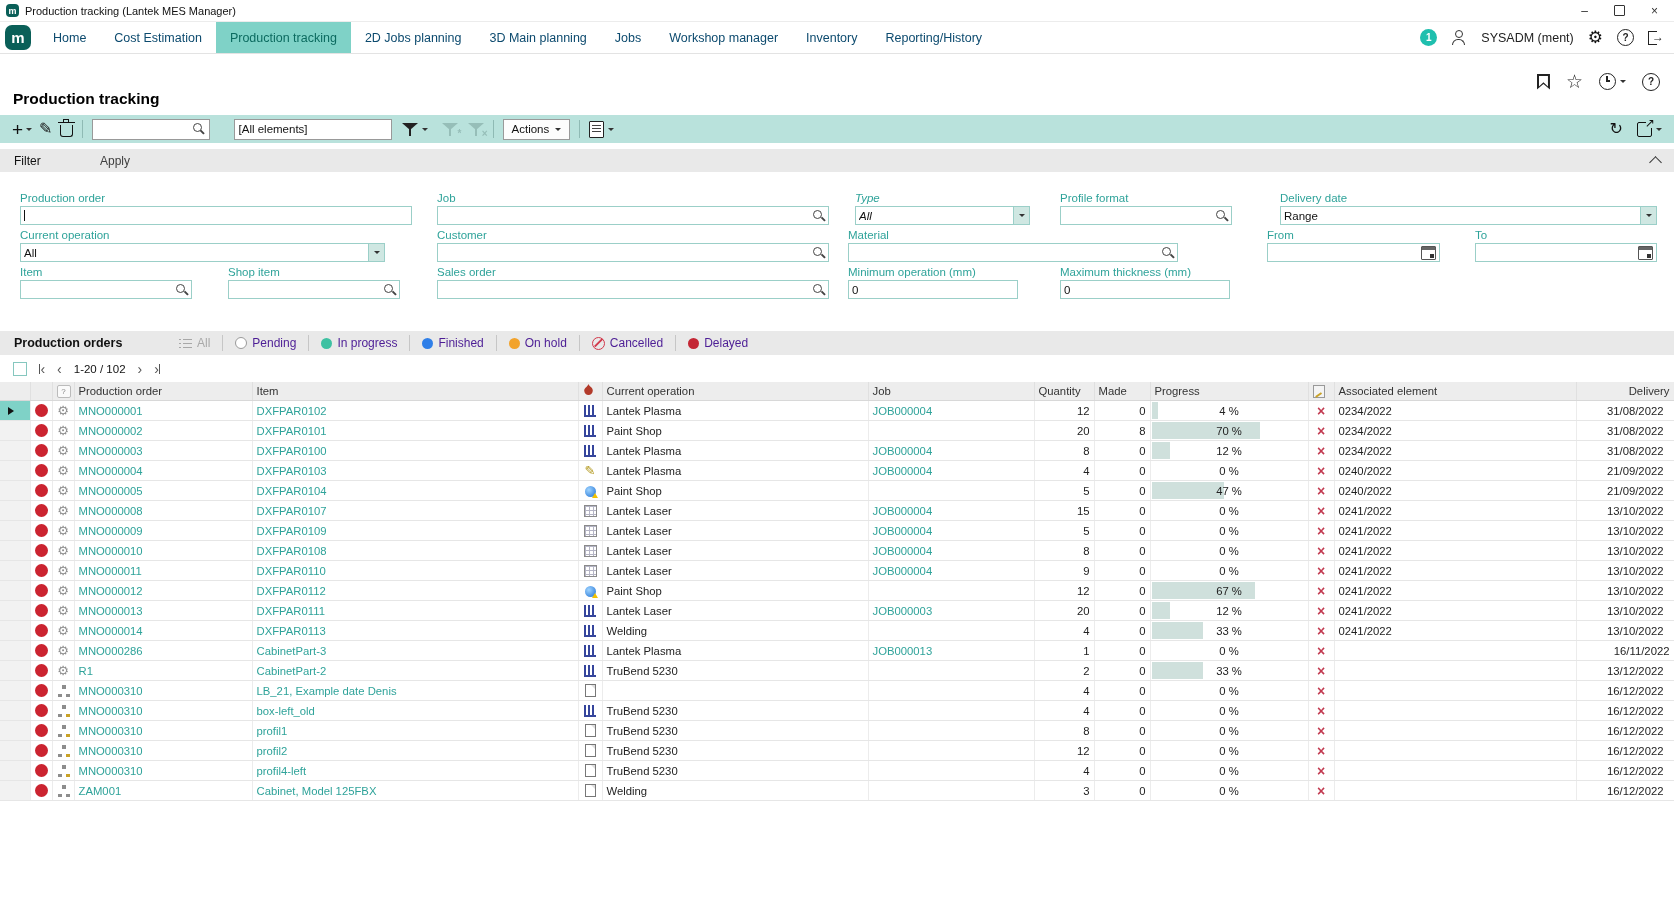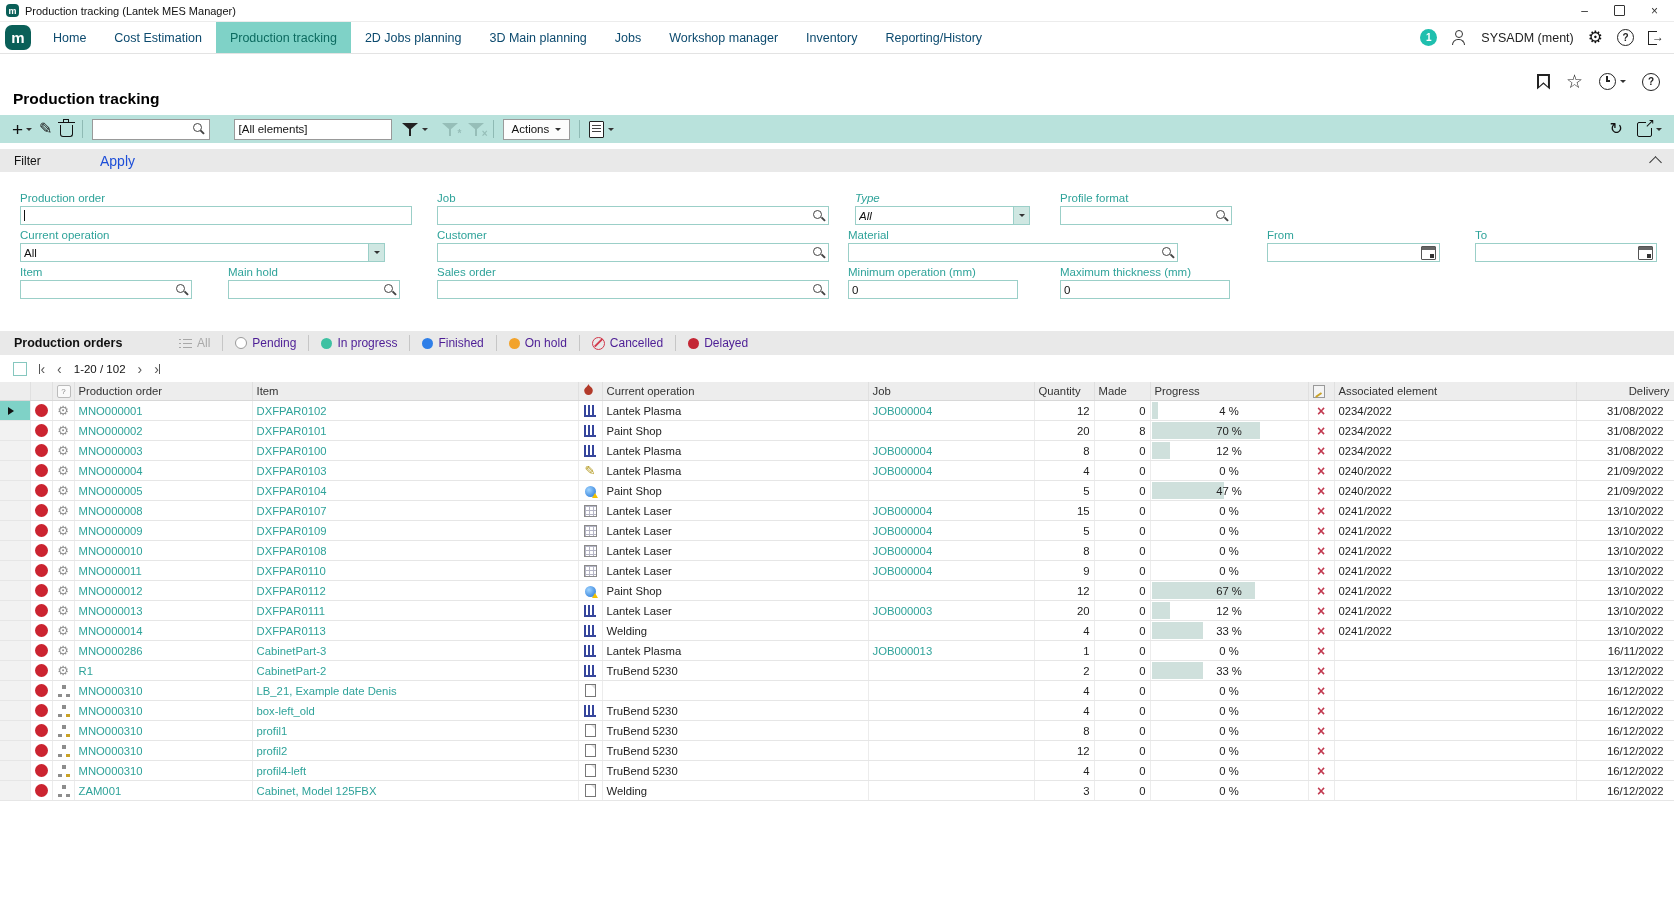--- a/index.html
+++ b/index.html
@@ -81,7 +81,7 @@
   
   .filterhead{position:absolute;top:149px;left:0;width:1674px;height:23px;background:#e9e9e9;display:flex;align-items:center;box-sizing:border-box;padding:0 14px}
   .filterhead .ftitle{font-size:12px;color:#111;width:86px}
-  .filterhead .apply{font-size:14px;color:#1d4ed8}
+  .filterhead .apply{font-size:12px;color:#404040}
   .chev-up{margin-left:auto;width:8px;height:8px;border-top:1.8px solid #333;border-right:1.8px solid #333;transform:rotate(-45deg);margin-top:4px}
   .filterbody{position:absolute;top:172px;left:0;width:1674px;height:152px;background:#fff}
   .ffield{position:absolute}

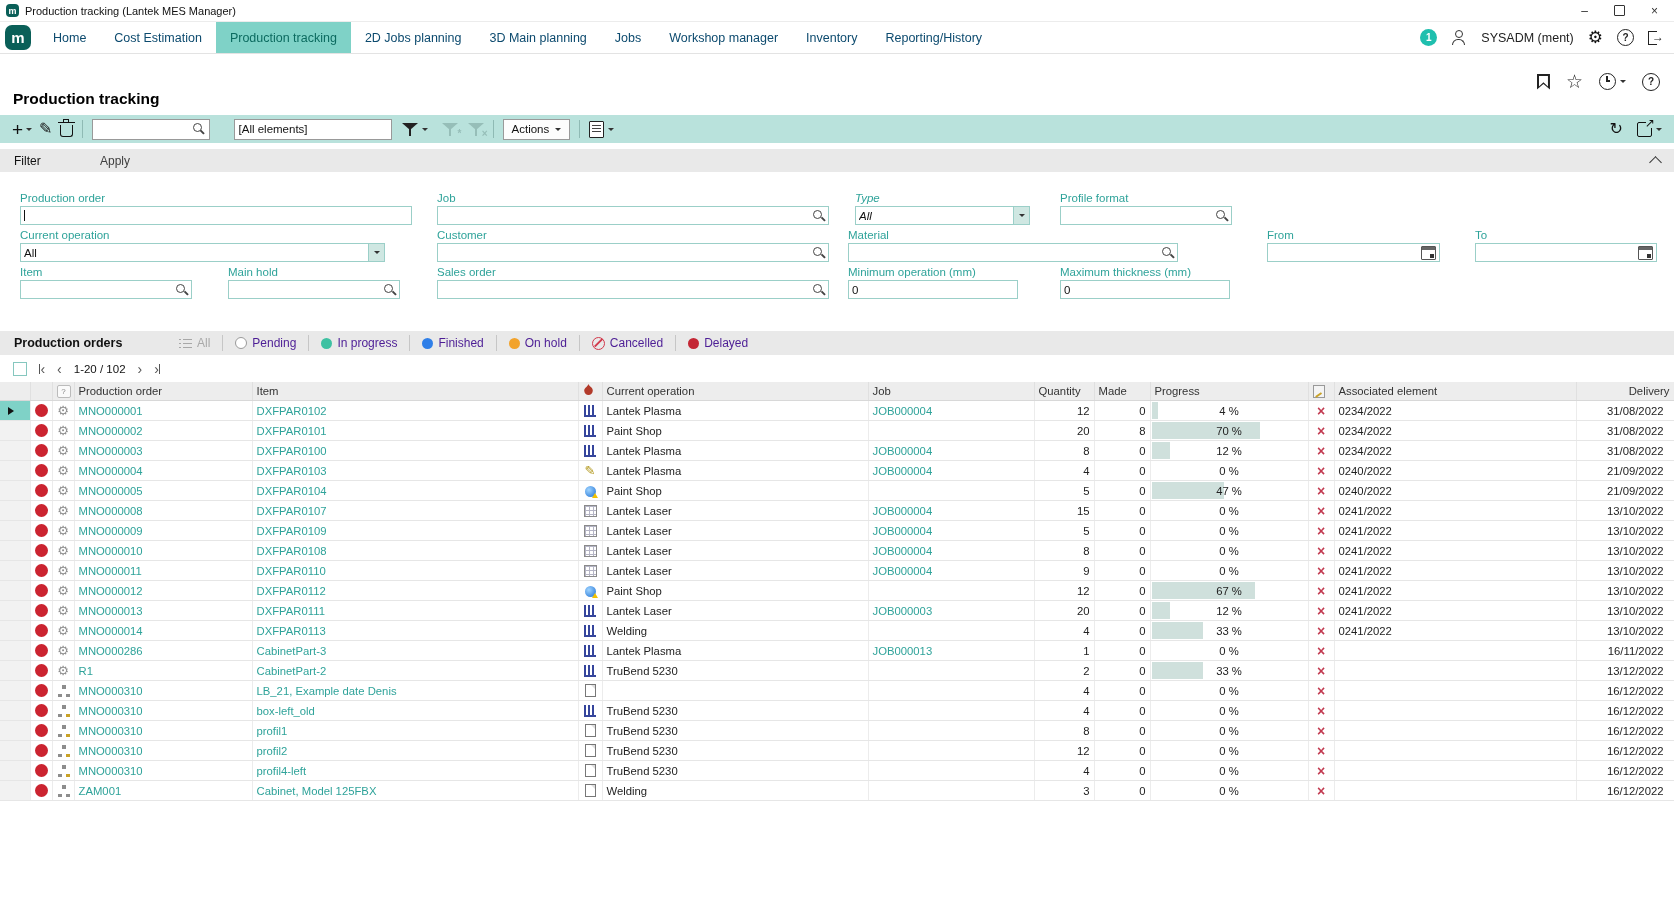--- a/index.html
+++ b/index.html
@@ -285,6 +285,15 @@
         <span class="mag"></span>
       </div>
     </div>
+    <div class="ffield" style="left: 1280px; top: 20px; width: 377px;">
+      <div class="flabel">Delivery date</div>
+      <div class="fctrl">
+        <span class="val">Range</span>
+        <span class="sel-arrow">
+          <span class="arr-dn small"></span>
+        </span>
+      </div>
+    </div>
     <div class="ffield" style="left: 20px; top: 57px; width: 365px;">
       <div class="flabel">Current operation</div>
       <div class="fctrl">

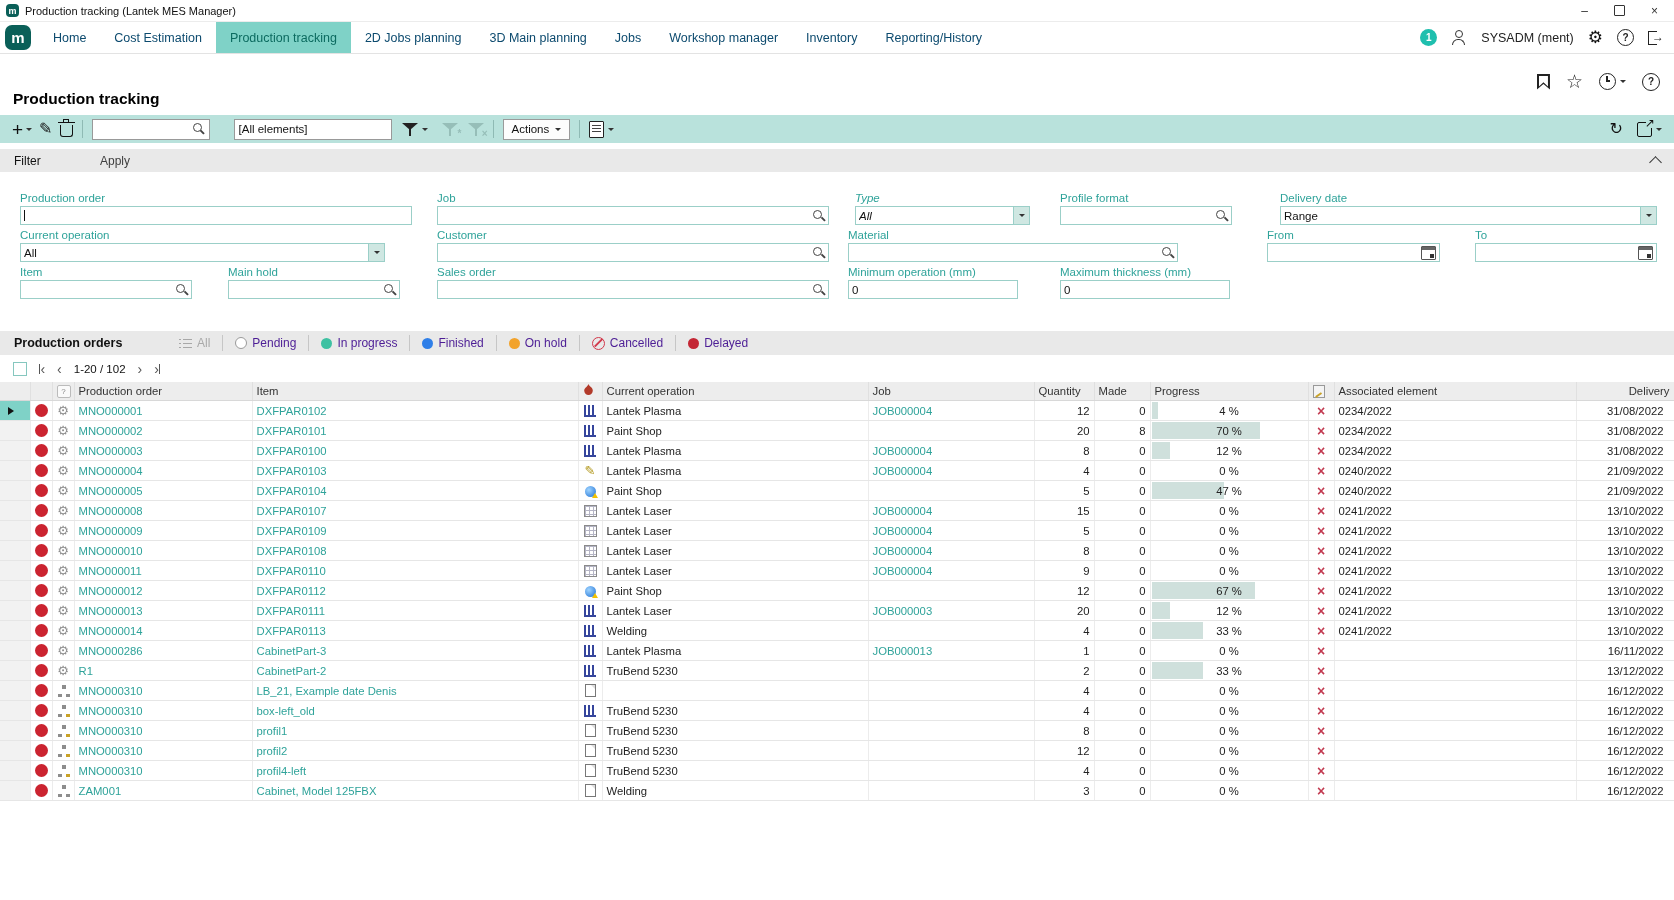--- a/index.html
+++ b/index.html
@@ -339,7 +339,7 @@
       </div>
     </div>
     <div class="ffield" style="left: 228px; top: 94px; width: 172px;">
-      <div class="flabel">Main hold</div>
+      <div class="flabel">Shop item</div>
       <div class="fctrl">
         <span class="val"></span>
         <span class="mag"></span>

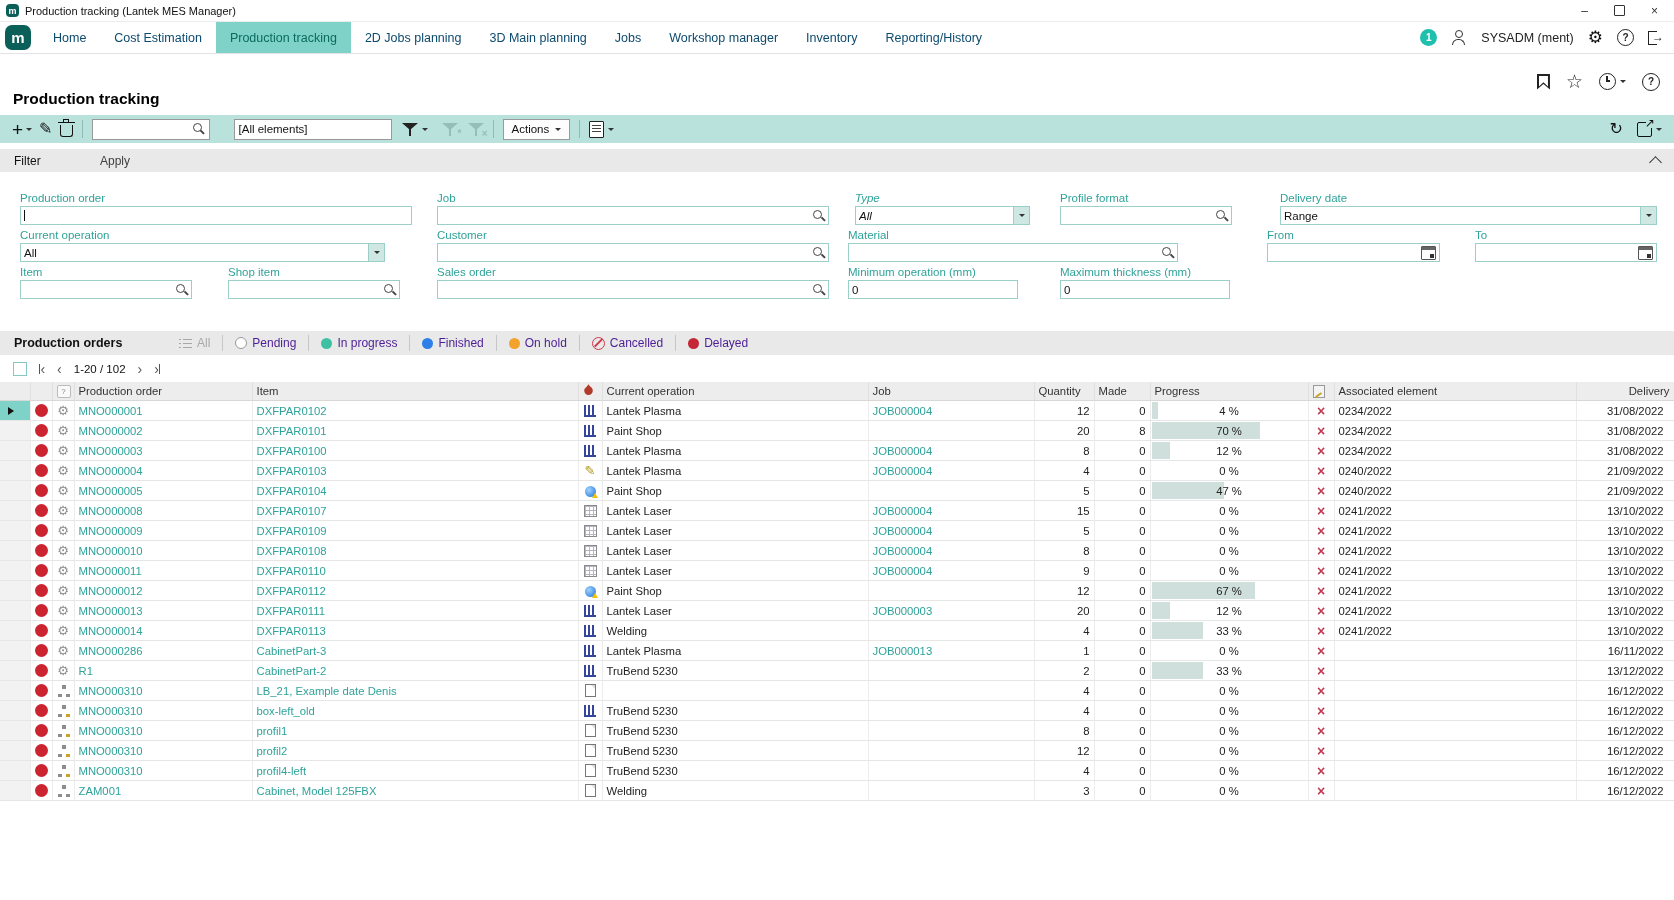--- a/index.html
+++ b/index.html
@@ -724,7 +724,7 @@
         </td>
         <td class="c-xico"><span class="xmark">×</span></td>
         <td></td>
-        <td style="text-align: right; padding-right: 10px;">16/11/2022</td>
+        <td style="text-align: right; padding-right: 4px;">16/11/2022</td>
       </tr>
       <tr>
         <td class="c-sel"></td>

